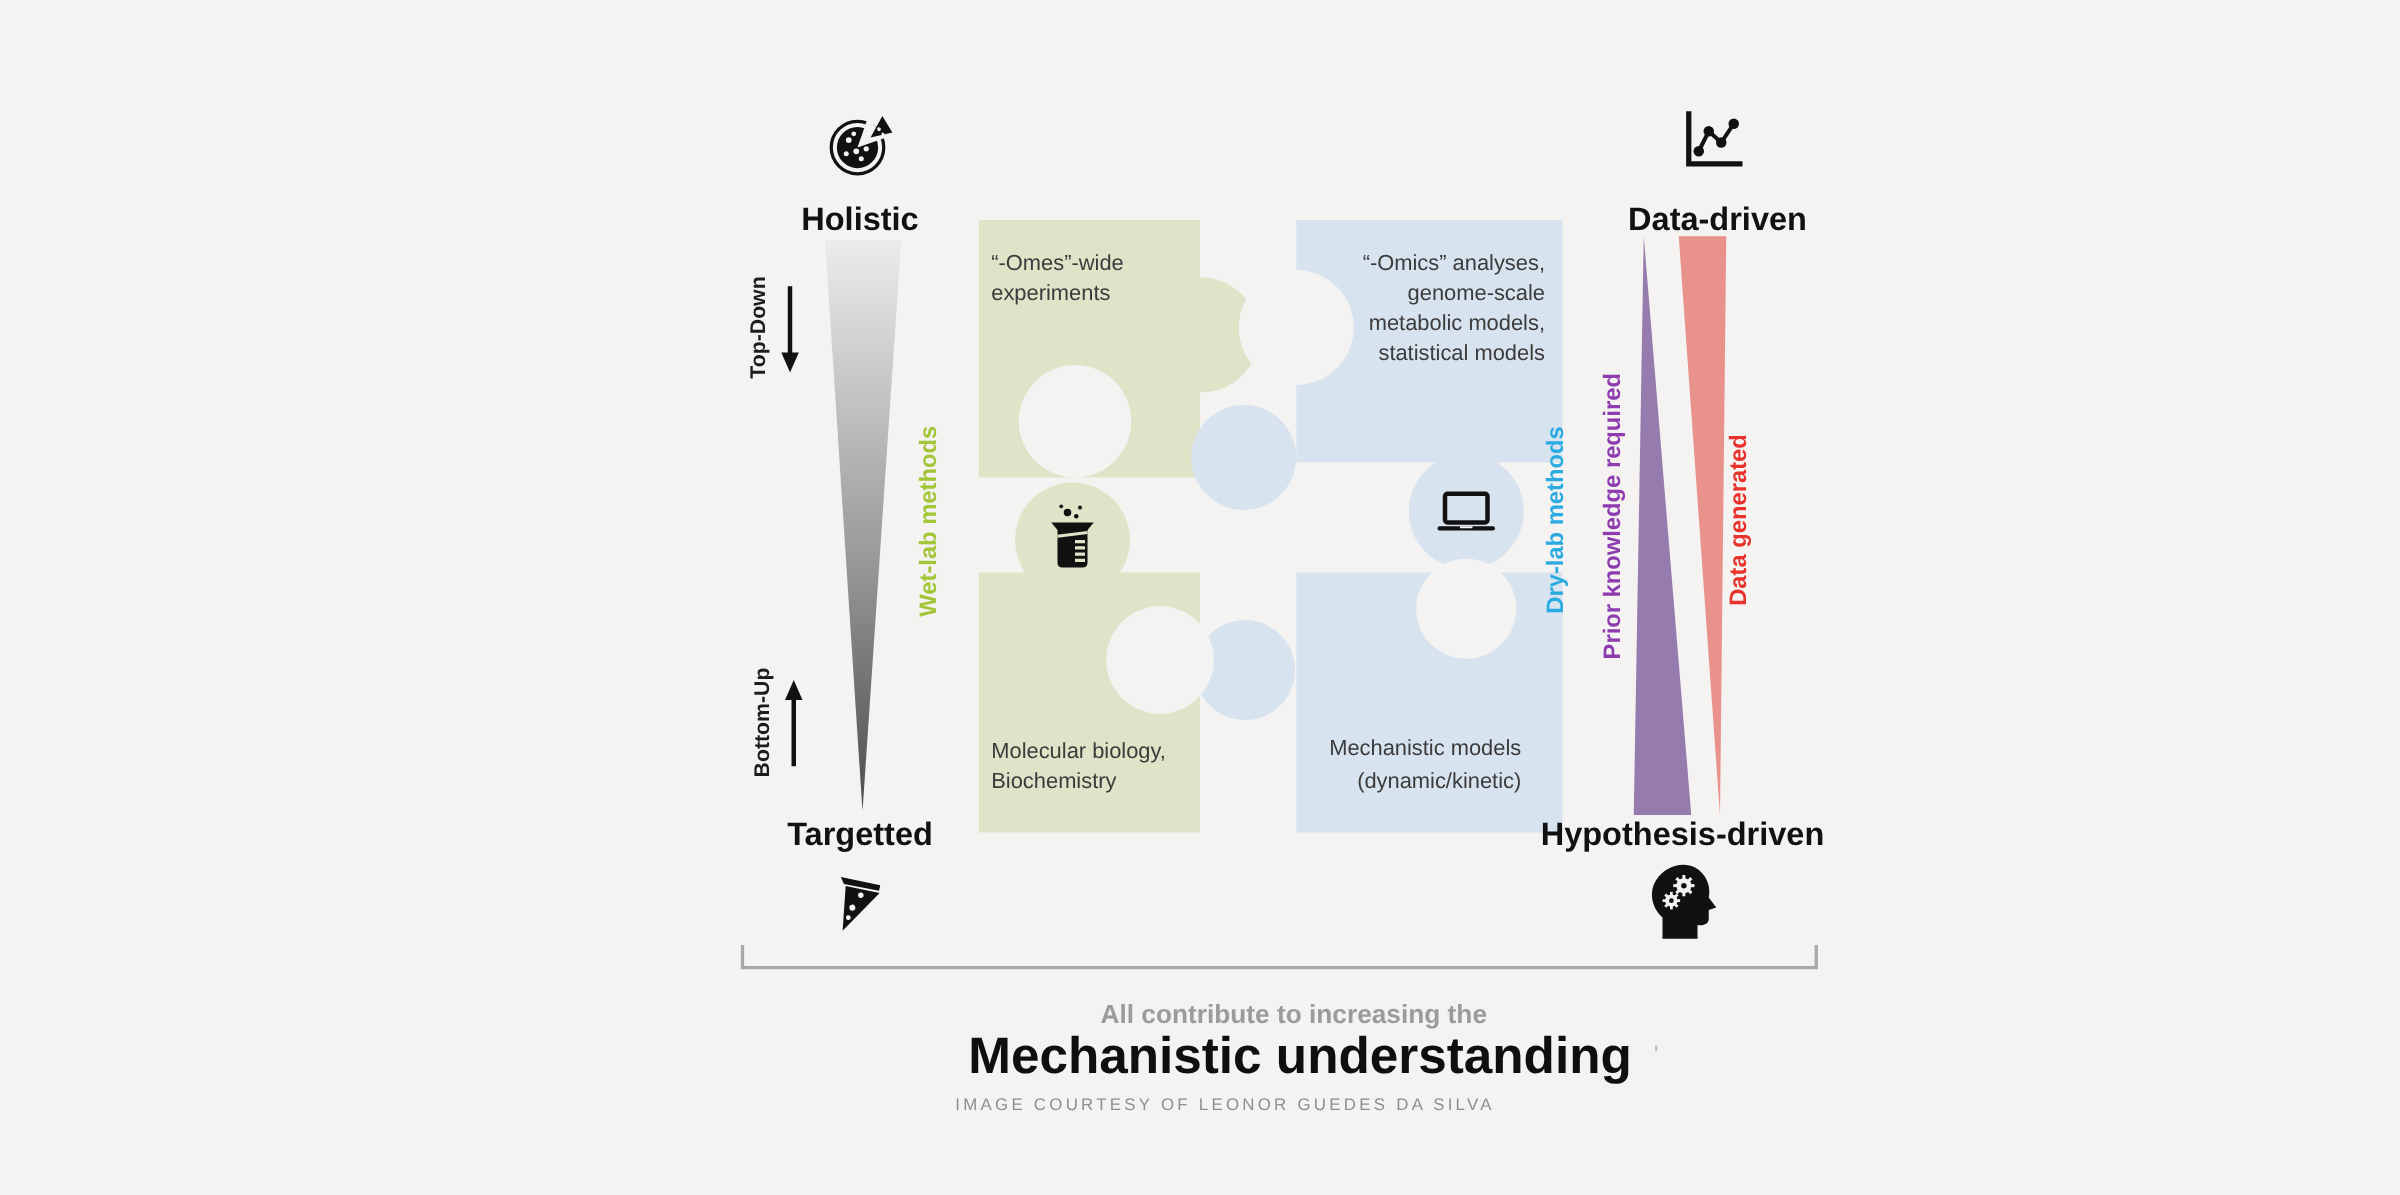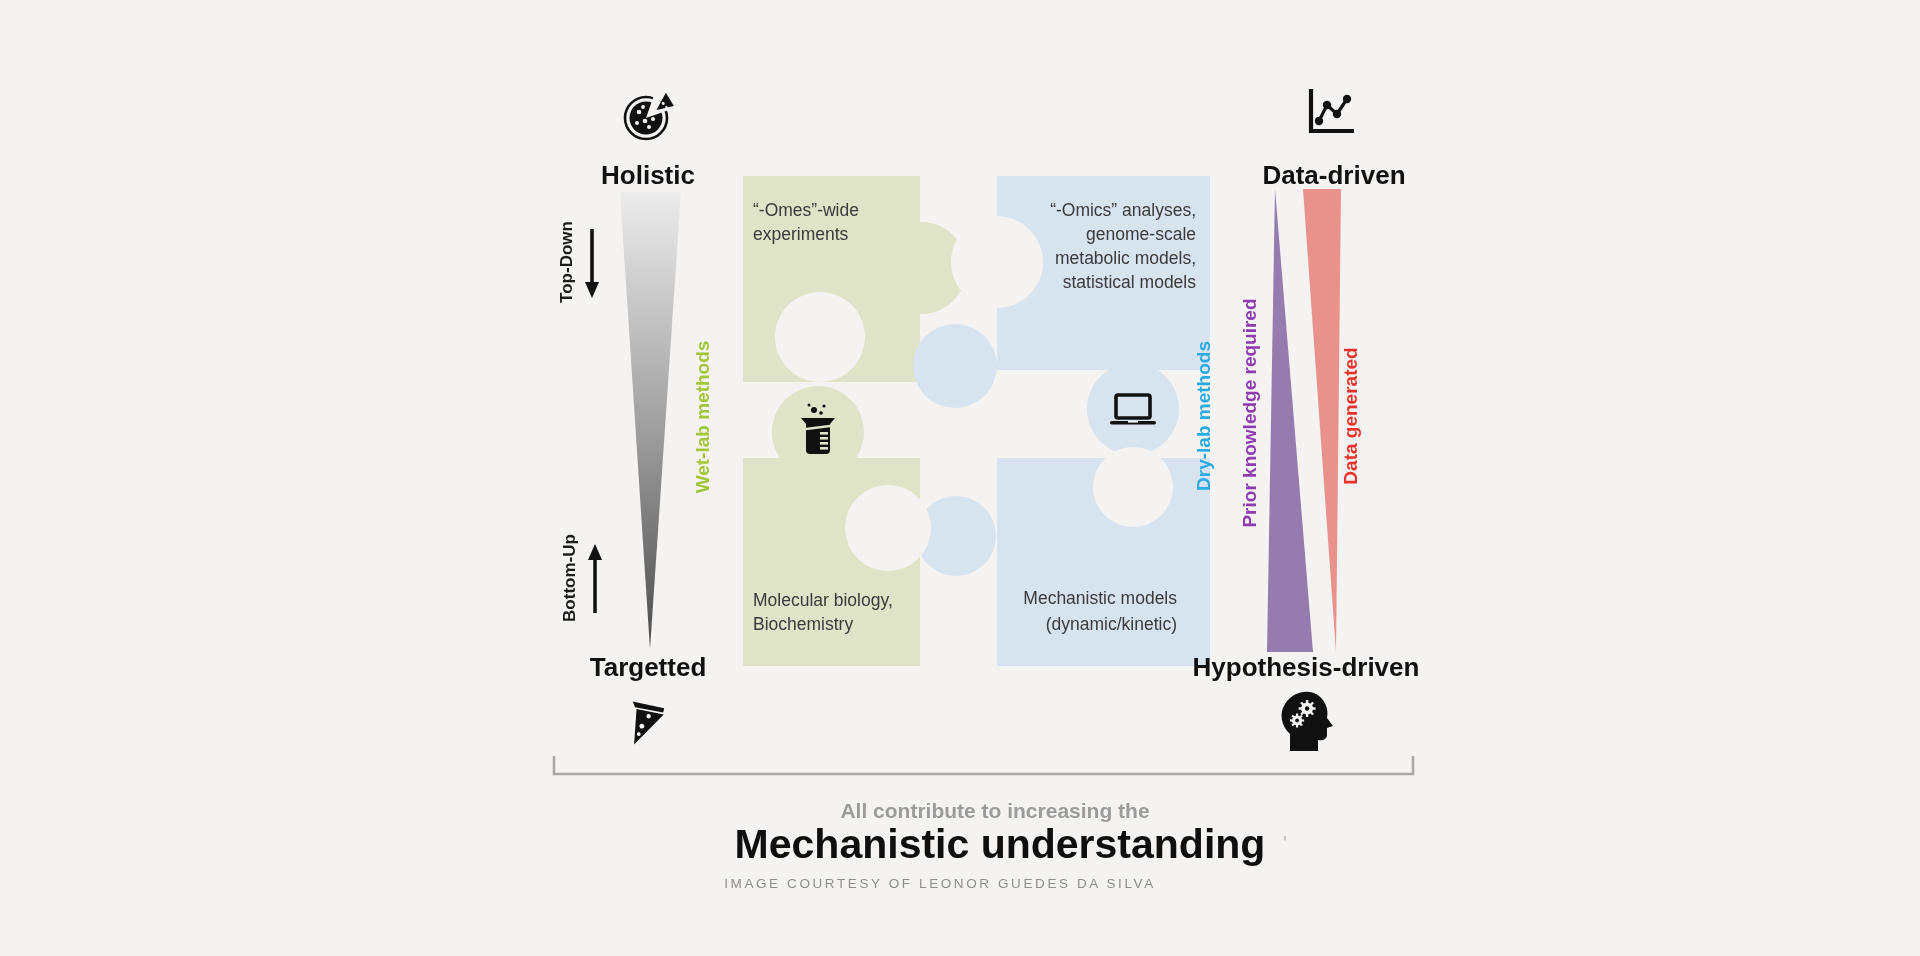--- a/index.html
+++ b/index.html
@@ -4,7 +4,7 @@
 <style>
   html,body{margin:0;padding:0;background:#f4f3f1;}
   .canvas{position:relative;width:1818px;height:956px;background:#f4f3f1;overflow:hidden;
-          font-family:"Liberation Sans", sans-serif;}
+          font-family:"Liberation Sans", sans-serif;margin-left:40px;}
   svg{position:absolute;left:0;top:0;}
   text{font-family:"Liberation Sans", sans-serif;}
   .hdr{font-size:26px;font-weight:bold;fill:#111;}

